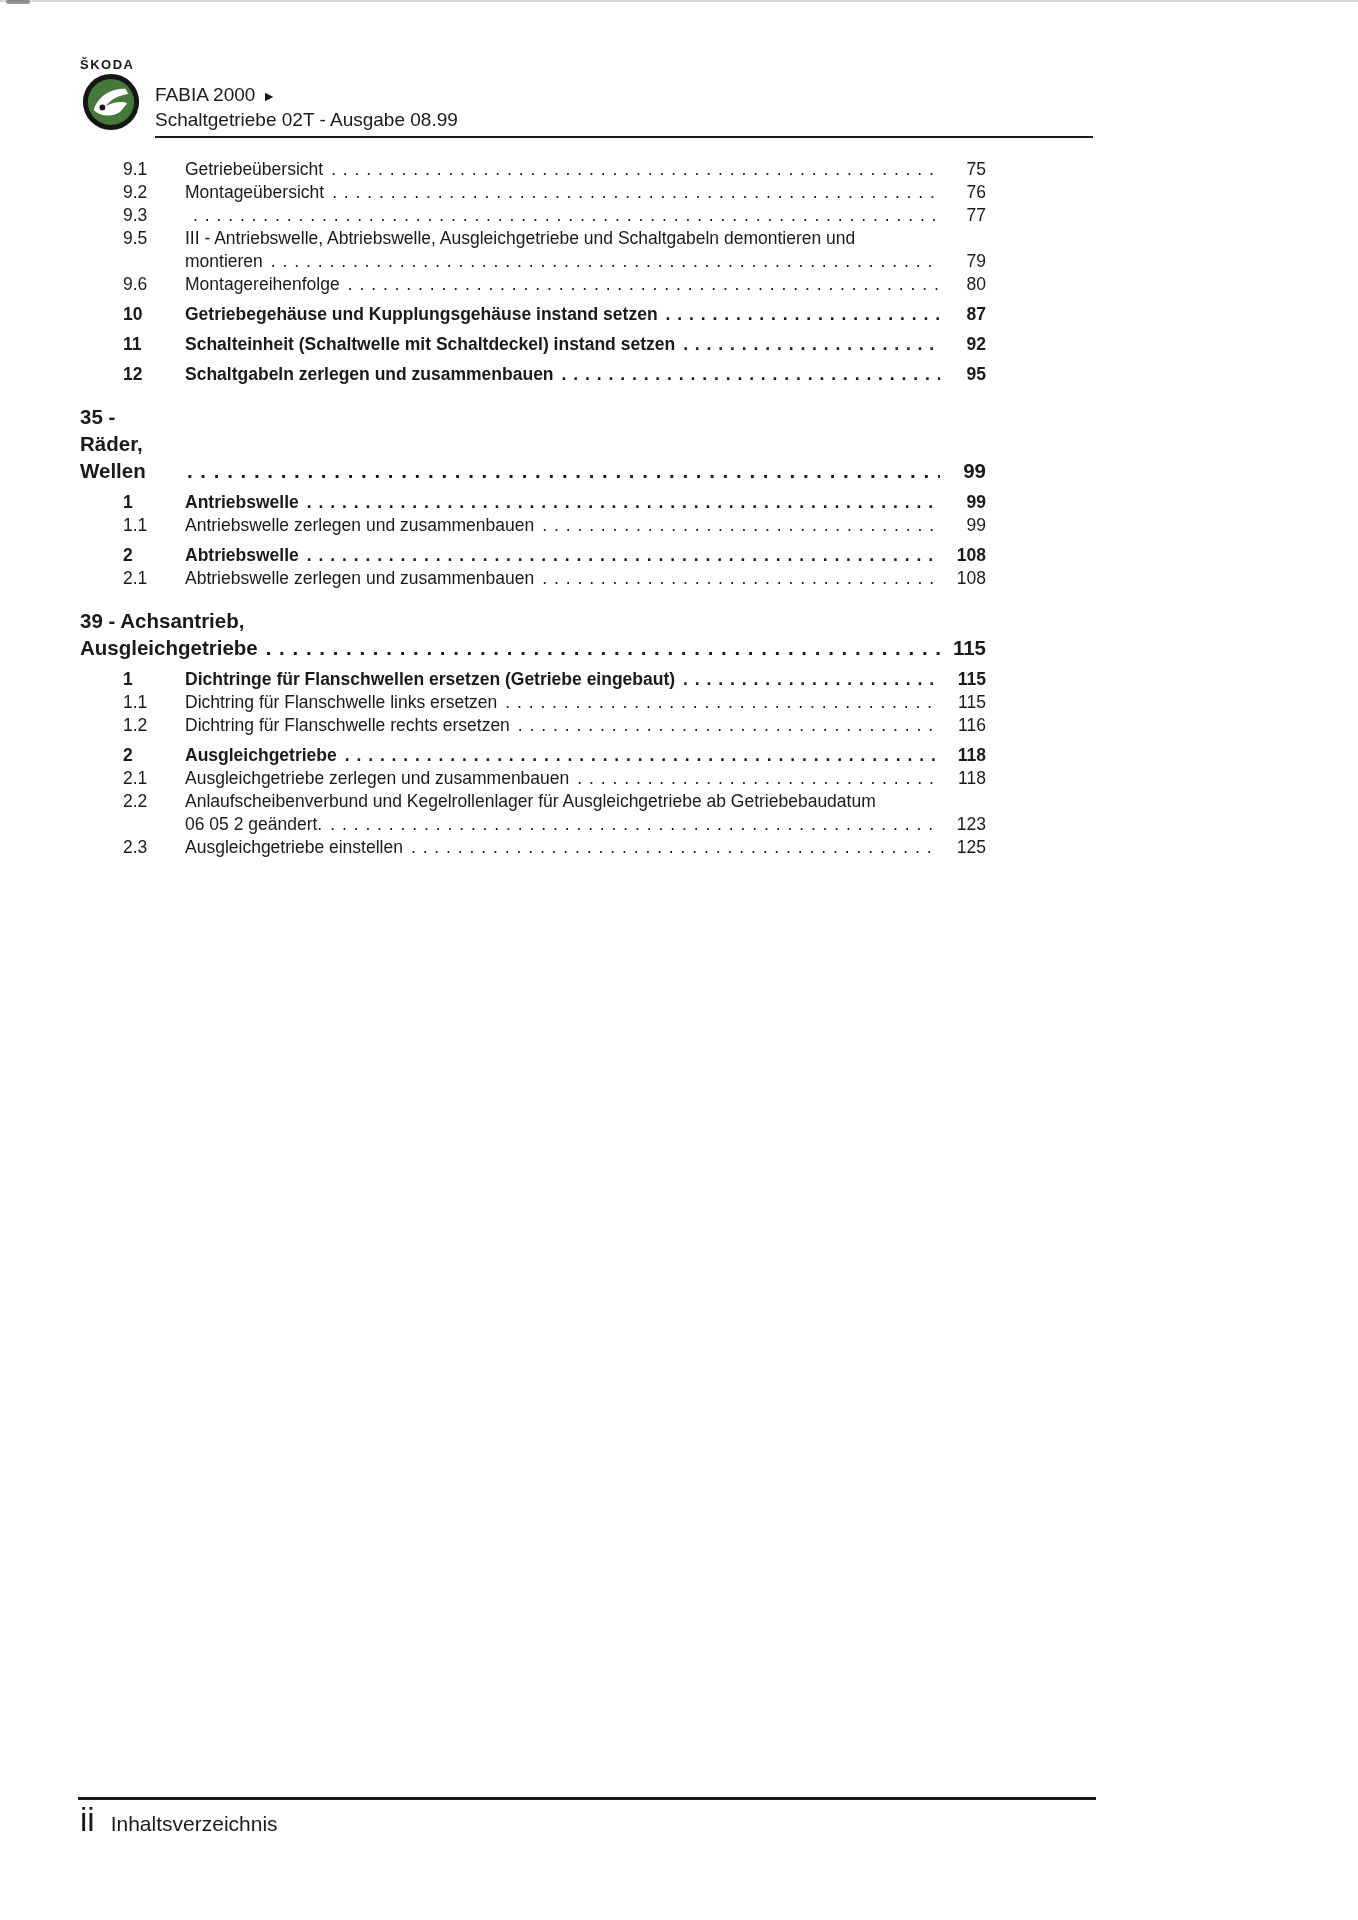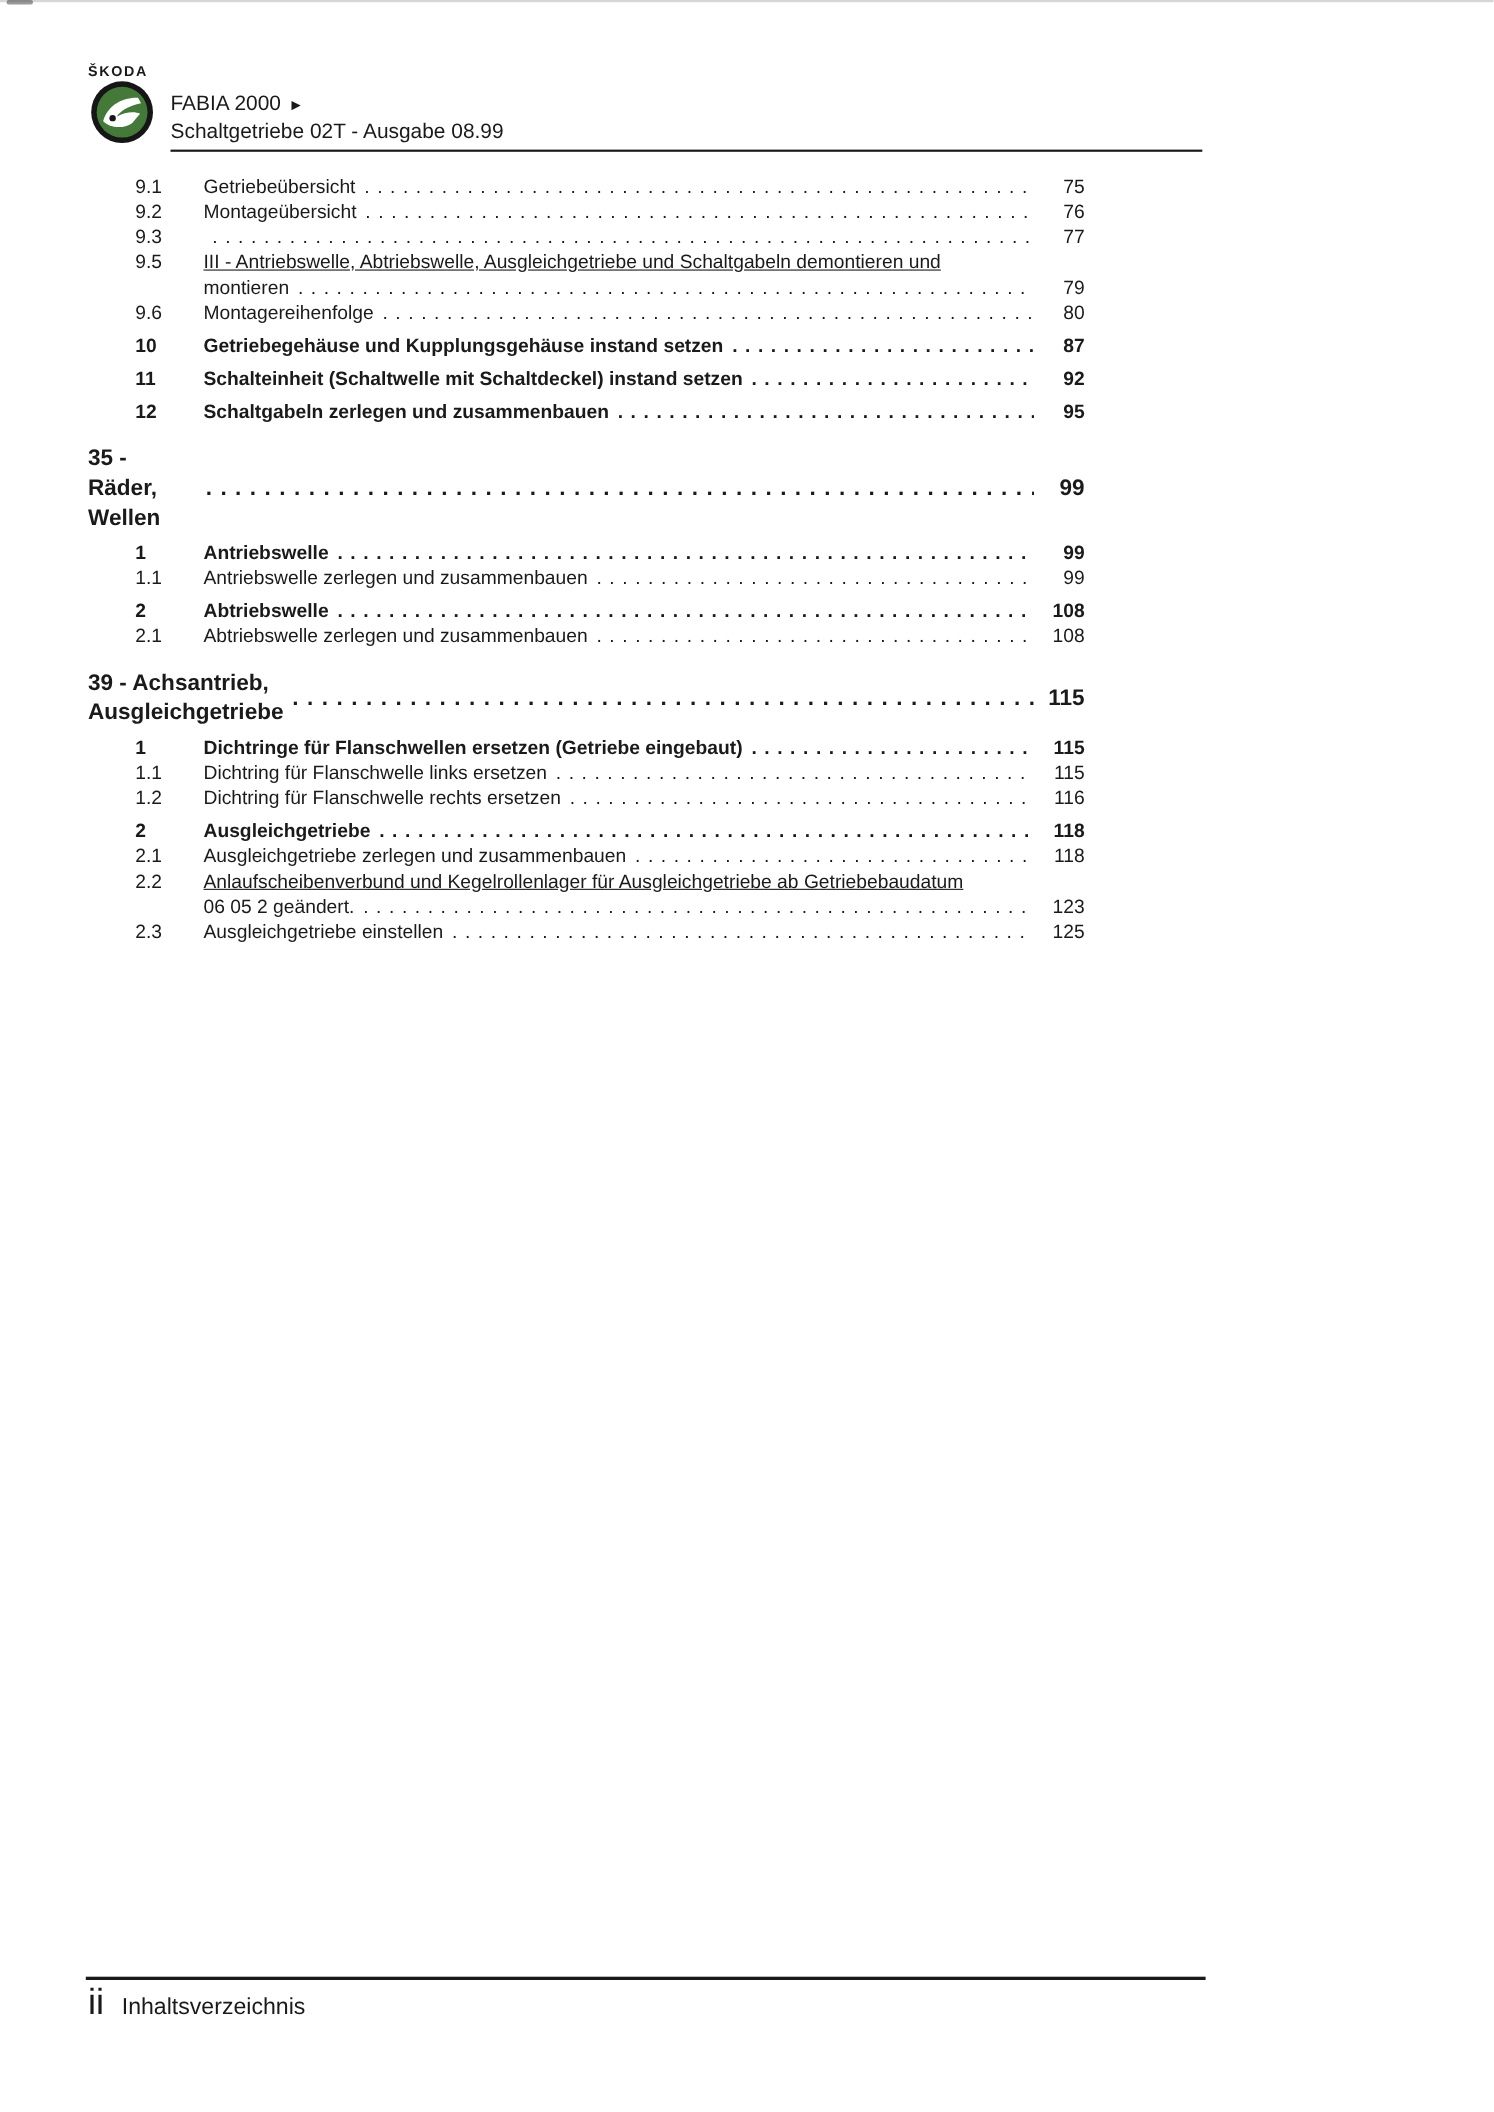--- a/index.html
+++ b/index.html
@@ -42,7 +42,7 @@
 
   
   .toc { position: absolute; left: 80px; top: 158px; width: 906px; font-size: 17.5px; }
-  .row { display: flex; align-items: center; line-height: 23px; padding-left: 43px; }
+  .row { display: flex; align-items: flex-end; line-height: 23px; padding-left: 43px; }
   .row.b { font-weight: bold; margin-top: 7px; }
   .row.wrap { align-items: flex-start; }
   .num { flex: none; width: 62px; }

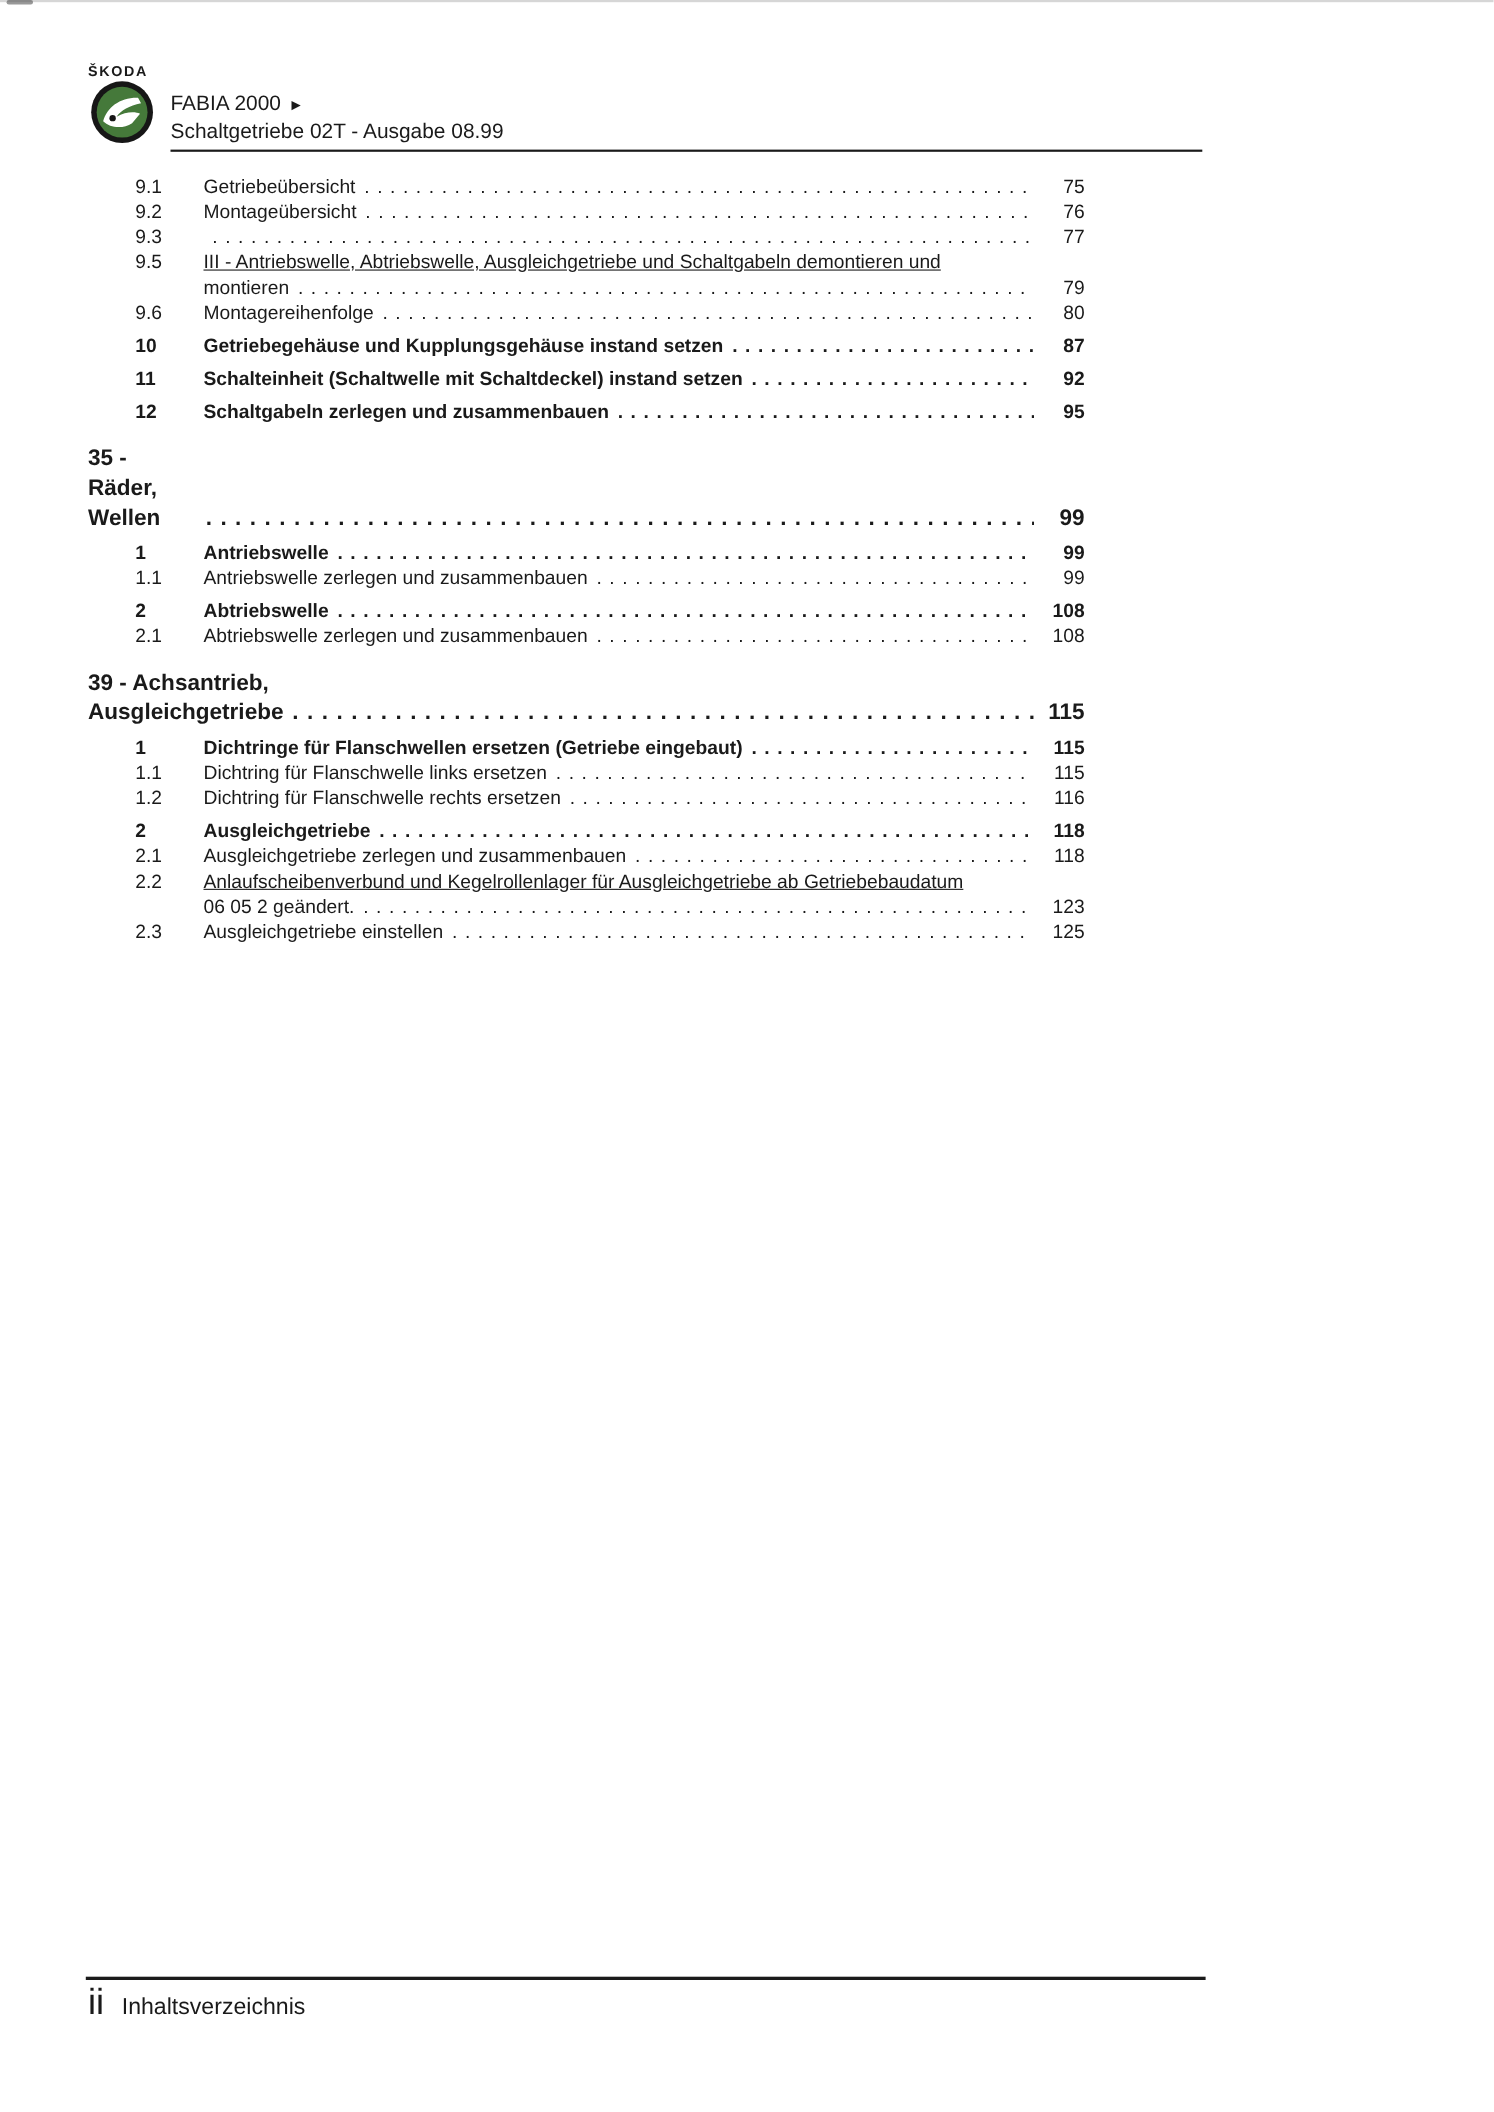--- a/index.html
+++ b/index.html
@@ -58,7 +58,7 @@
     line-height: 27px; margin-top: 17px; margin-bottom: 7px;
   }
   .wrapbody { flex: 1 1 auto; min-width: 0; }
-  .tline { white-space: nowrap; text-decoration: underline; }
+  .tline { white-space: nowrap; }
   .tline2 { display: flex; align-items: baseline; }
 
   

